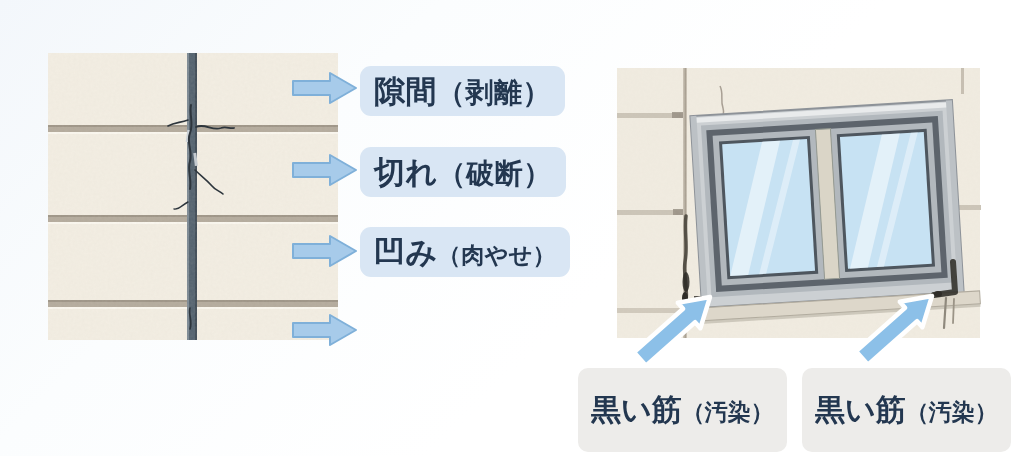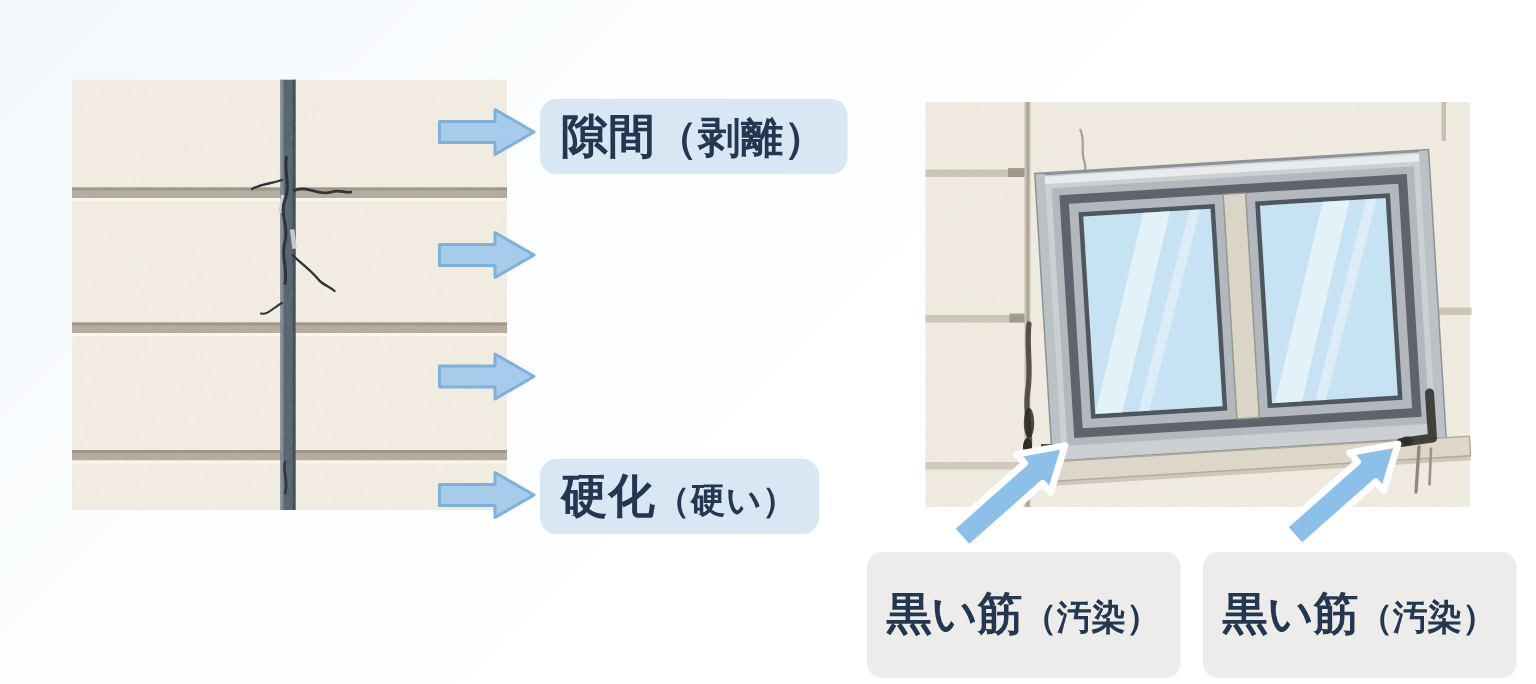--- a/index.html
+++ b/index.html
@@ -106,6 +106,9 @@
 
   <div class="defect-label" style="left:360px;top:66px">
     <span>隙間</span><span class="paren">（剥離）</span>
+  </div>
+  <div class="defect-label" style="left:360px;top:147px">
+    <span>切れ</span><span class="paren">（破断）</span>
   </div>
   <div class="defect-label small-paren" style="left:360px;top:306px">
     <span>硬化</span><span class="paren">（硬い）</span>

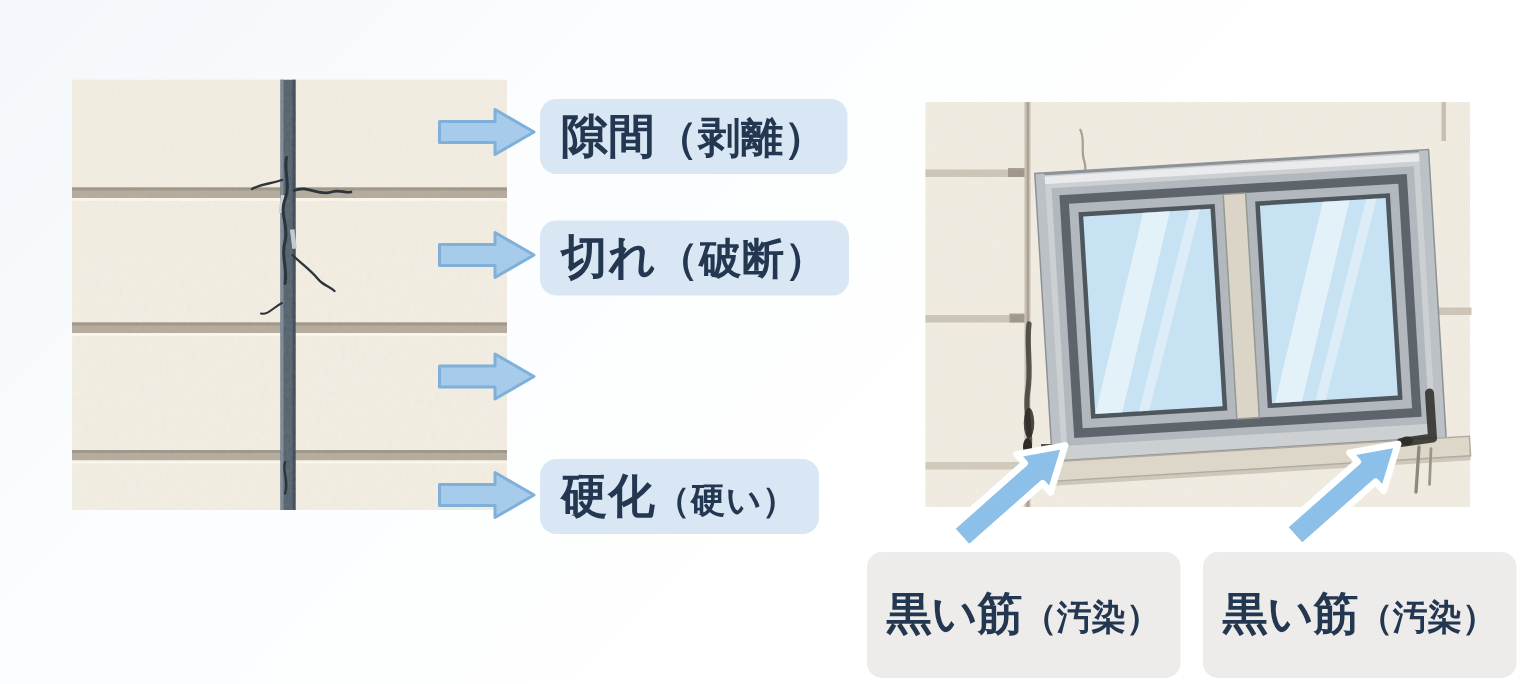--- a/index.html
+++ b/index.html
@@ -109,6 +109,9 @@
   </div>
   <div class="defect-label" style="left:360px;top:147px">
     <span>切れ</span><span class="paren">（破断）</span>
+  </div>
+  <div class="defect-label small-paren" style="left:360px;top:227px">
+    <span>凹み</span><span class="paren">（肉やせ）</span>
   </div>
   <div class="defect-label small-paren" style="left:360px;top:306px">
     <span>硬化</span><span class="paren">（硬い）</span>

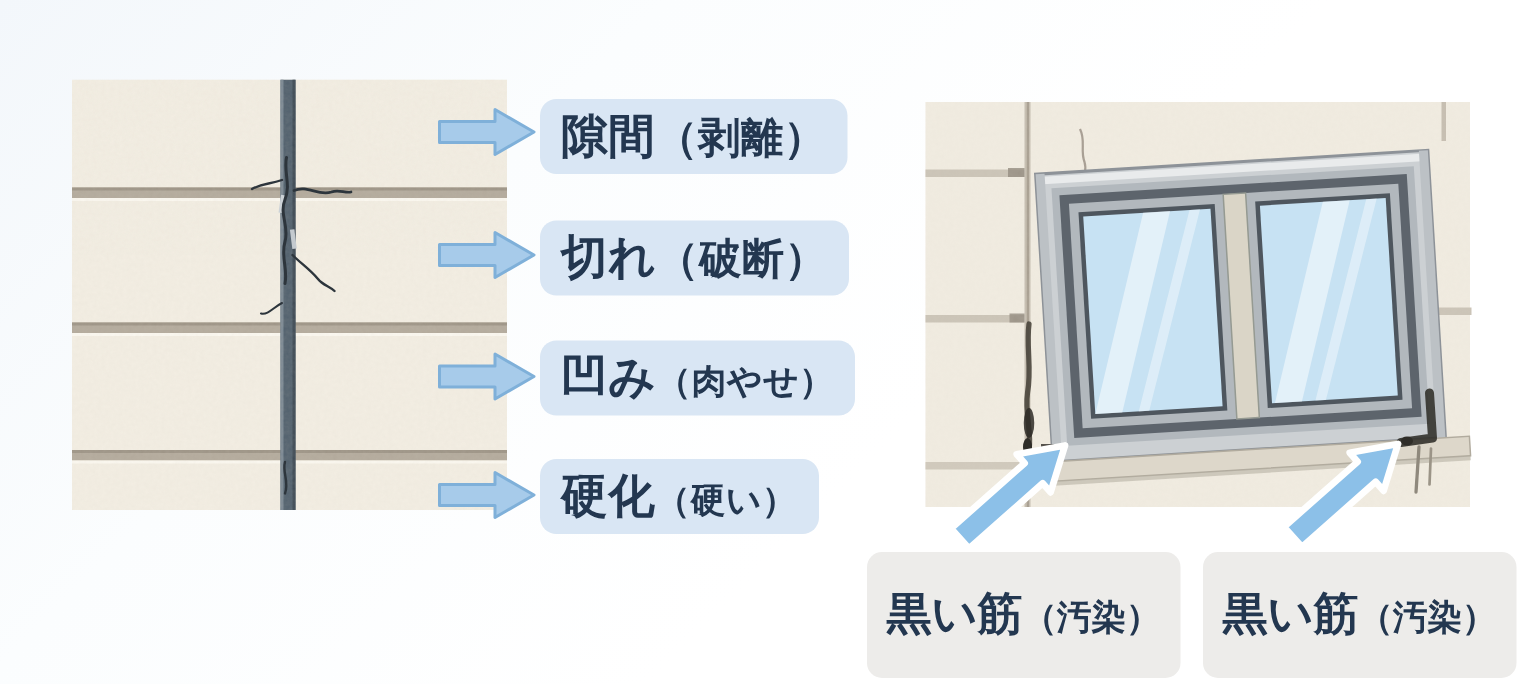--- a/index.html
+++ b/index.html
@@ -112,9 +112,6 @@
   </div>
   <div class="defect-label small-paren" style="left:360px;top:227px">
     <span>凹み</span><span class="paren">（肉やせ）</span>
-  </div>
-  <div class="defect-label small-paren" style="left:360px;top:306px">
-    <span>硬化</span><span class="paren">（硬い）</span>
   </div>
 
   <svg class="illu" style="left:616px;top:66px" width="366" height="272" viewBox="0 0 366 272">

